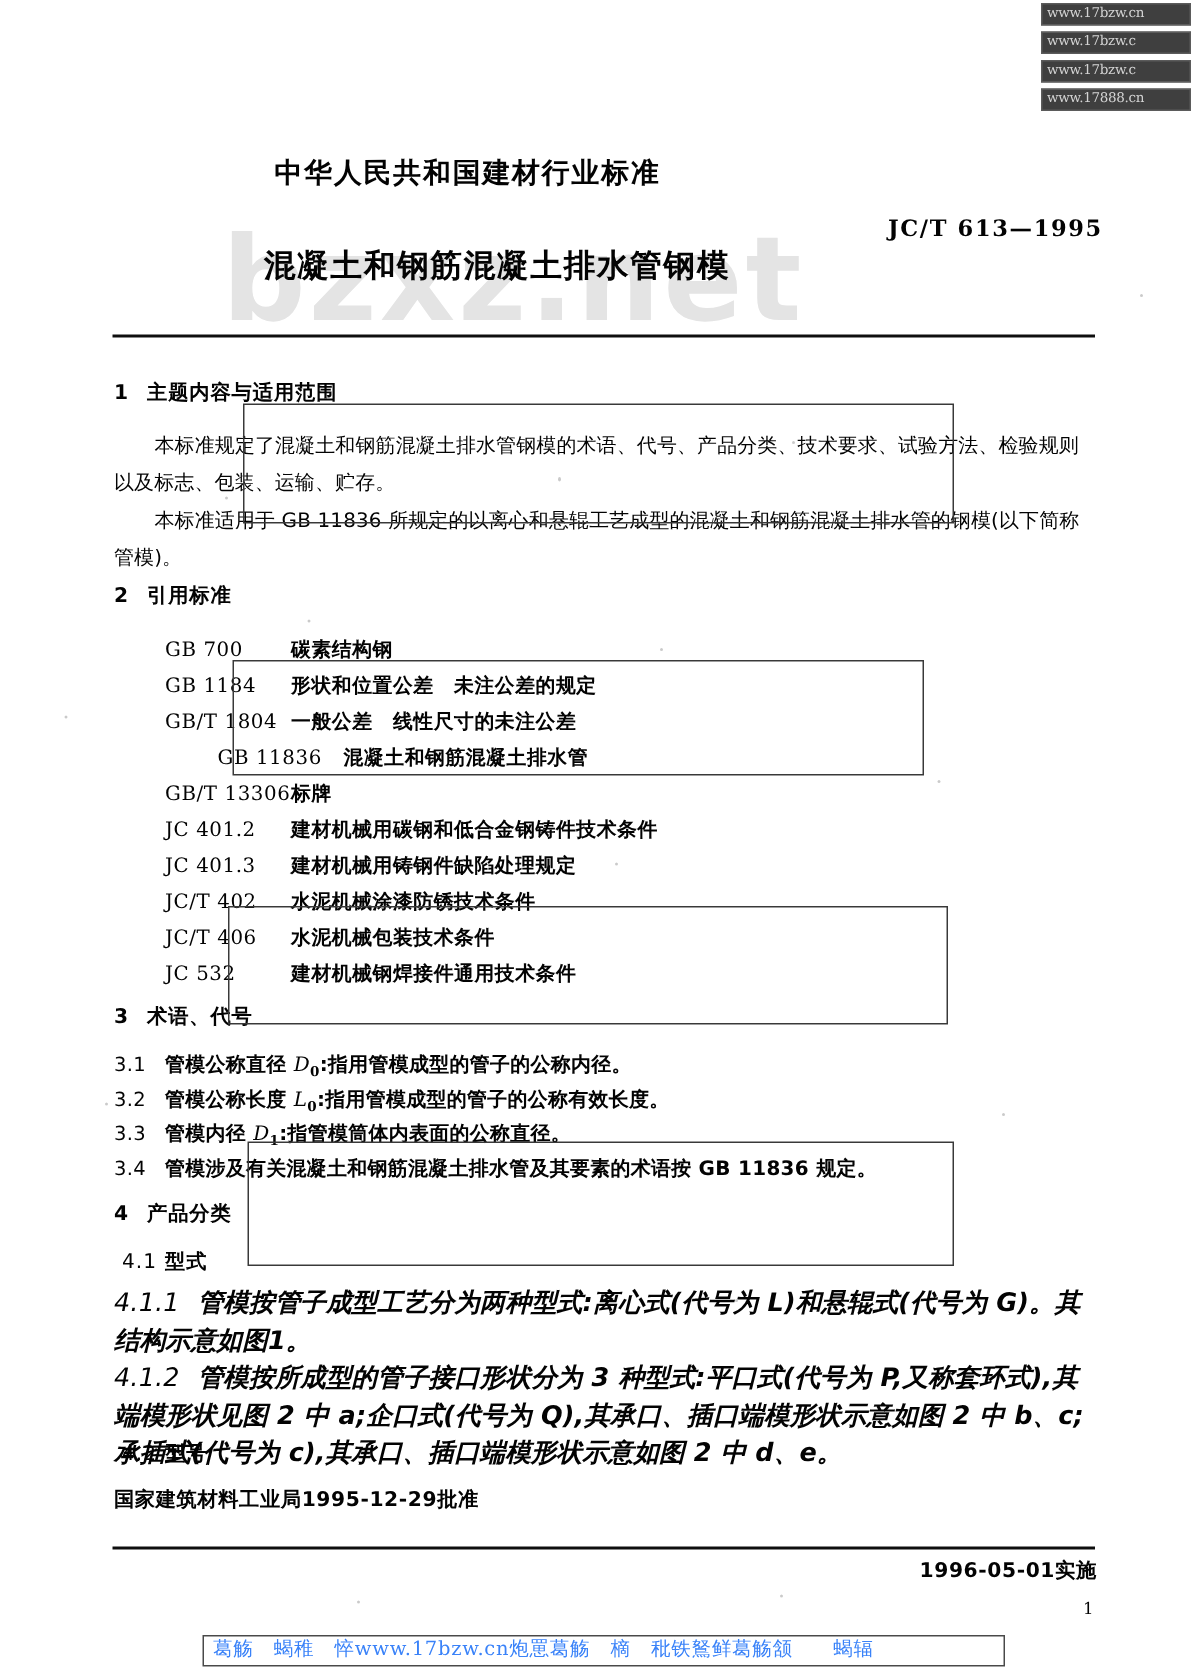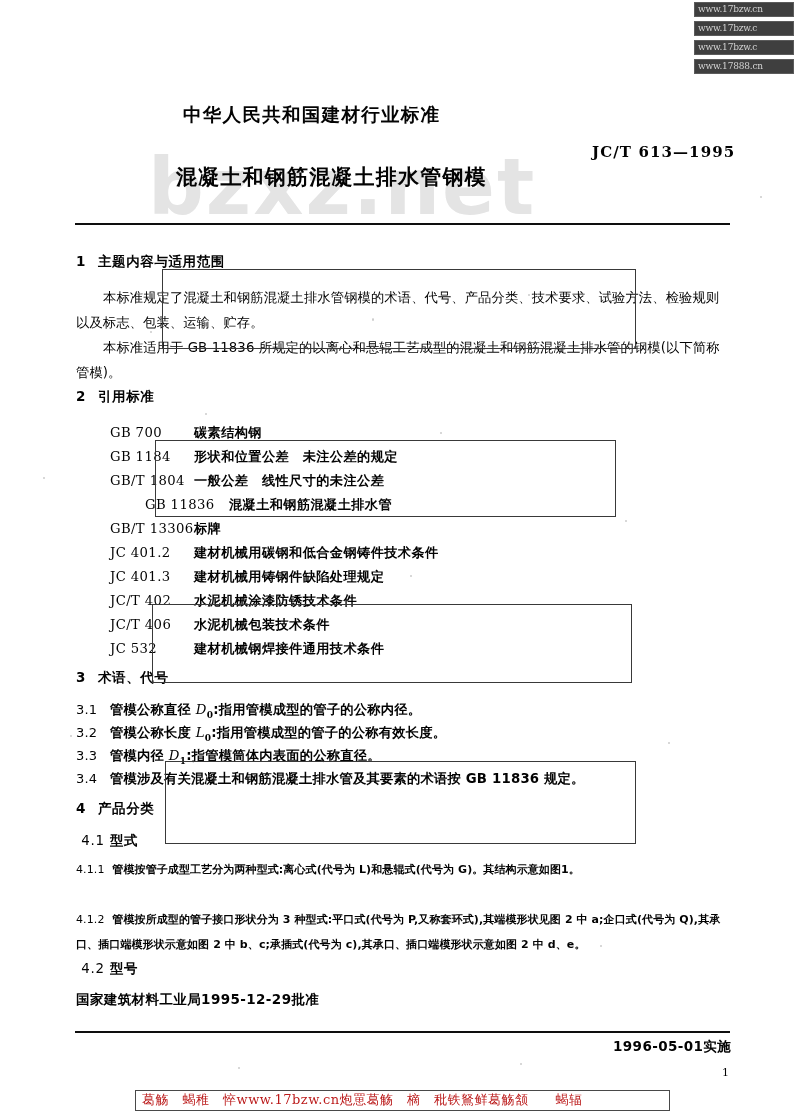--- a/index.html
+++ b/index.html
@@ -175,10 +175,11 @@
   }
   .clause {
     position: absolute;
-    font-size: 11px;
+    font-size: 17px;
     line-height: 25px;
     letter-spacing: 0.1px;
     font-weight: bold;
+    font-style: italic;
   }
   .clause .cnum {
     font-family: "DejaVu Sans", "Liberation Sans", sans-serif;

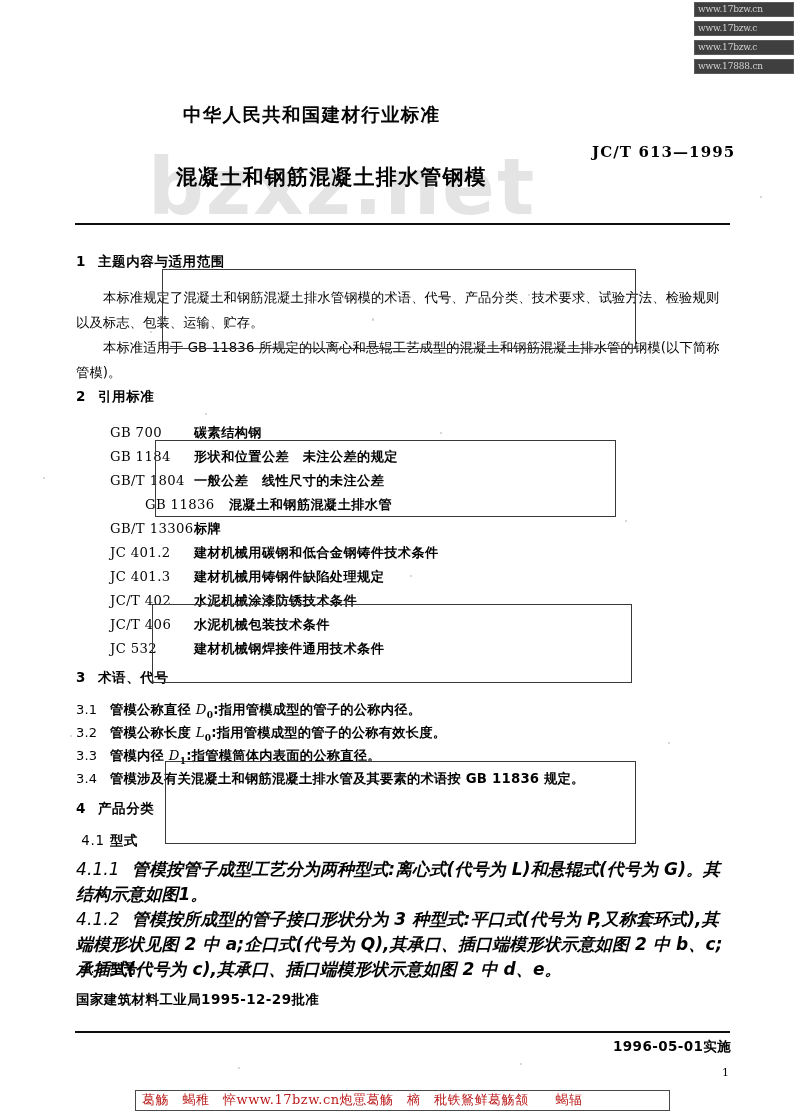--- a/index.html
+++ b/index.html
@@ -250,7 +250,7 @@
     font-family: "DejaVu Serif", "Liberation Serif", serif;
     font-size: 13px;
     line-height: 18px;
-    color: #b91c1c;
+    color: #3b82f6;
     padding-left: 6px;
     letter-spacing: 0.5px;
   }

